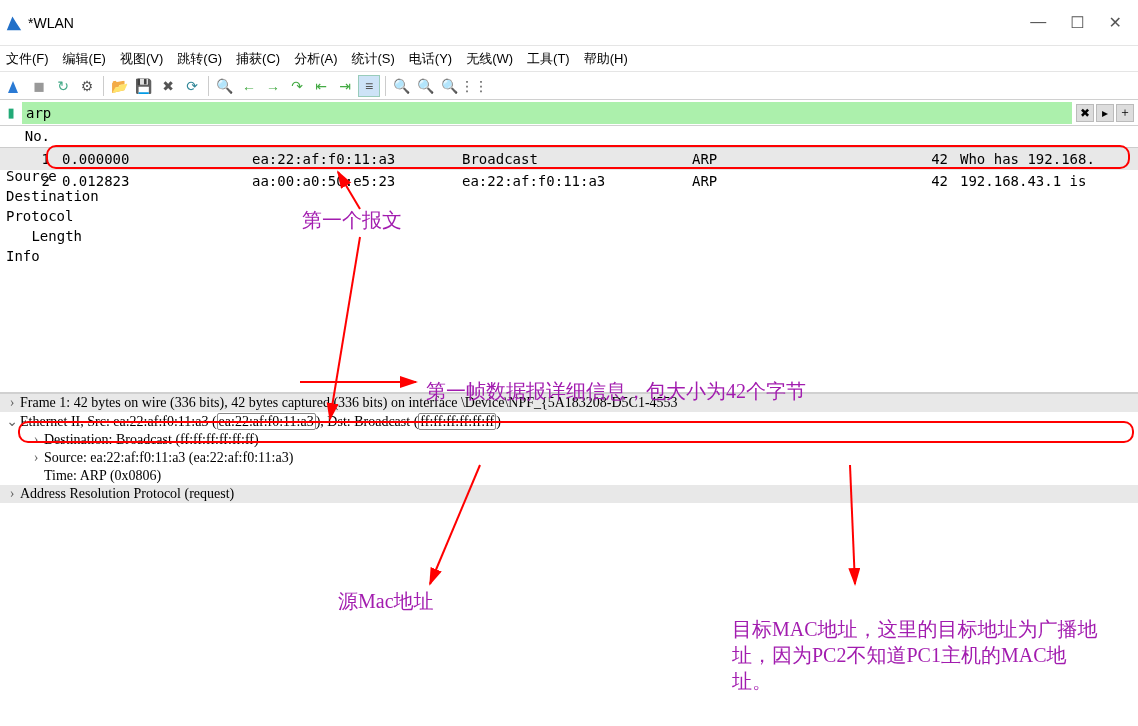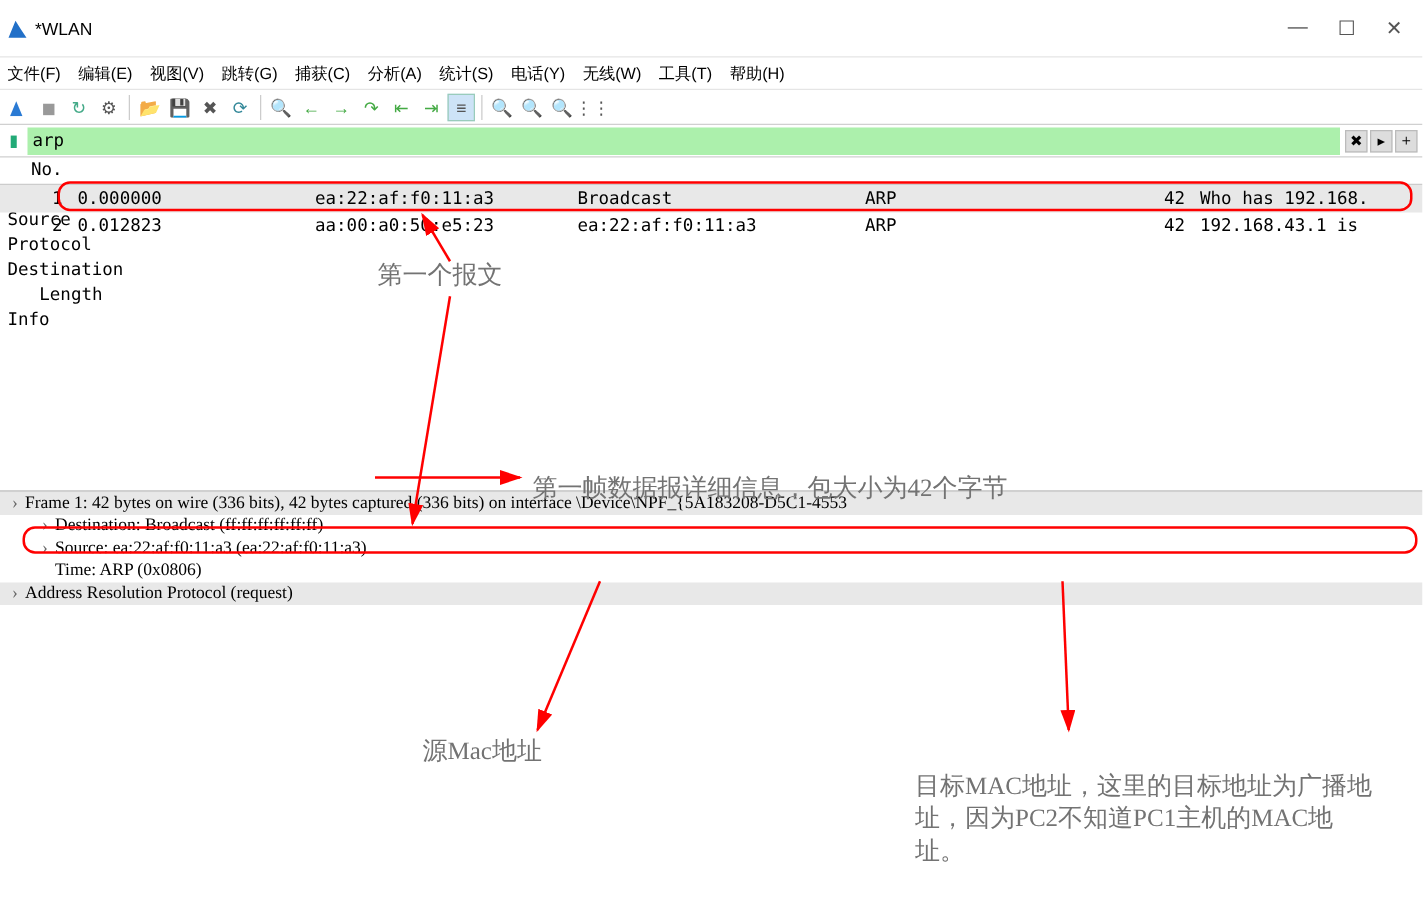--- a/index.html
+++ b/index.html
@@ -126,8 +126,8 @@
   <div class="col c-no">No.</div>
   <div class="col c-time">Time</div>
   <div class="col c-src">Source</div>
+  <div class="col c-dst">Destination</div>
   <div class="col c-proto">Protocol</div>
-  <div class="col c-dst">Destination</div>
   <div class="col c-len">Length</div>
   <div class="col c-info">Info</div>
 </div>

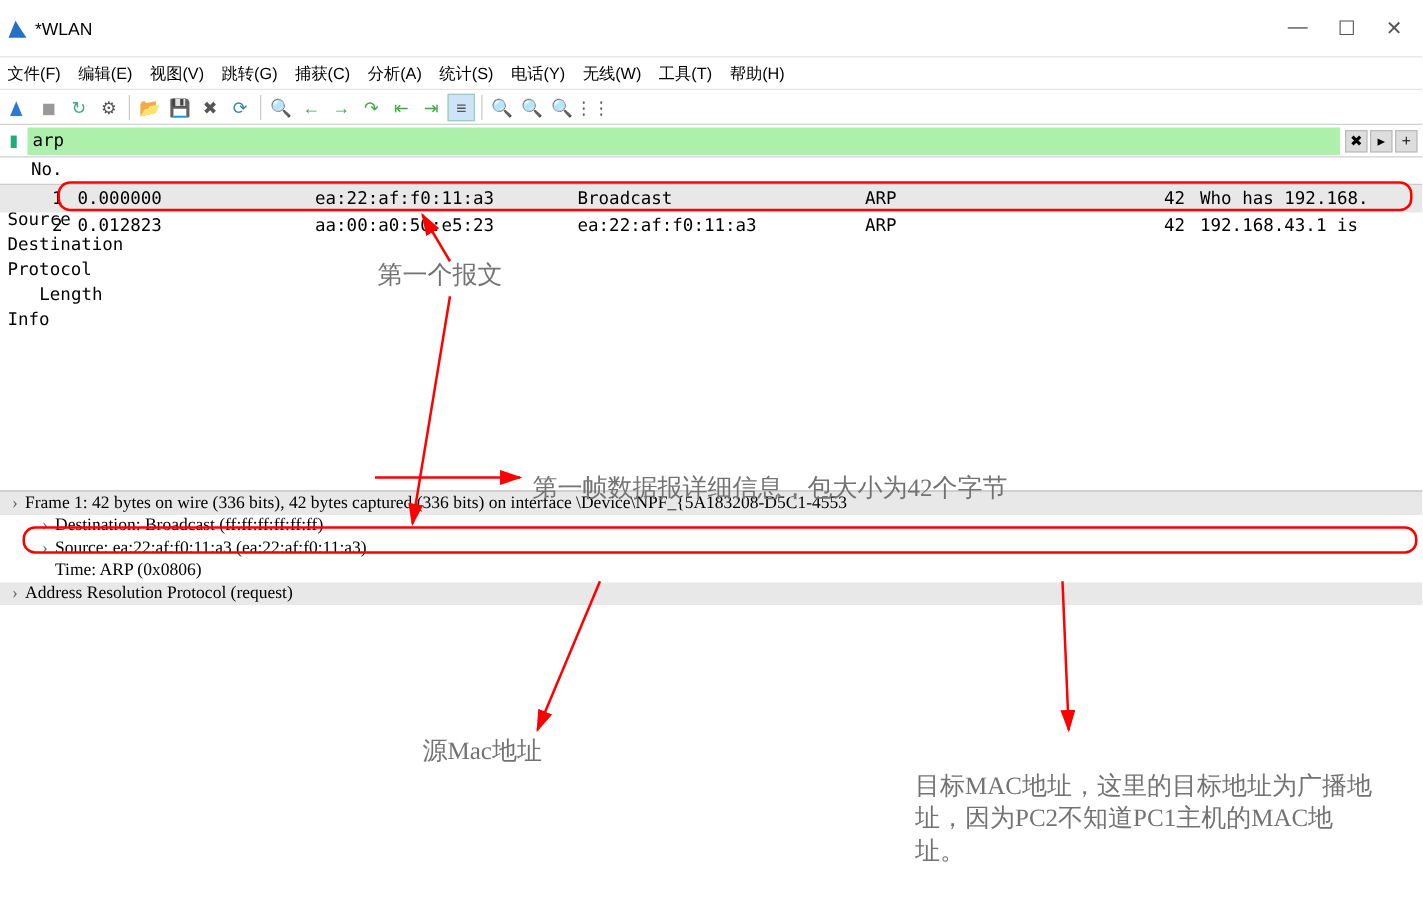--- a/index.html
+++ b/index.html
@@ -51,7 +51,7 @@
 .mac-box { border: 1px solid #888; padding: 0 1px; border-radius: 2px; }
 
 .red-box { position: absolute; border: 2px solid red; border-radius: 10px; pointer-events: none; }
-.red-text { position: absolute; color: #737373; font-size: 20px; font-family: "Microsoft YaHei"; pointer-events: none; line-height: 1.3; }
+.red-text { position: absolute; color: #a21caf; font-size: 20px; font-family: "Microsoft YaHei"; pointer-events: none; line-height: 1.3; }
 svg.anno { position: absolute; top: 0; left: 0; pointer-events: none; }
 </style>
 </head>

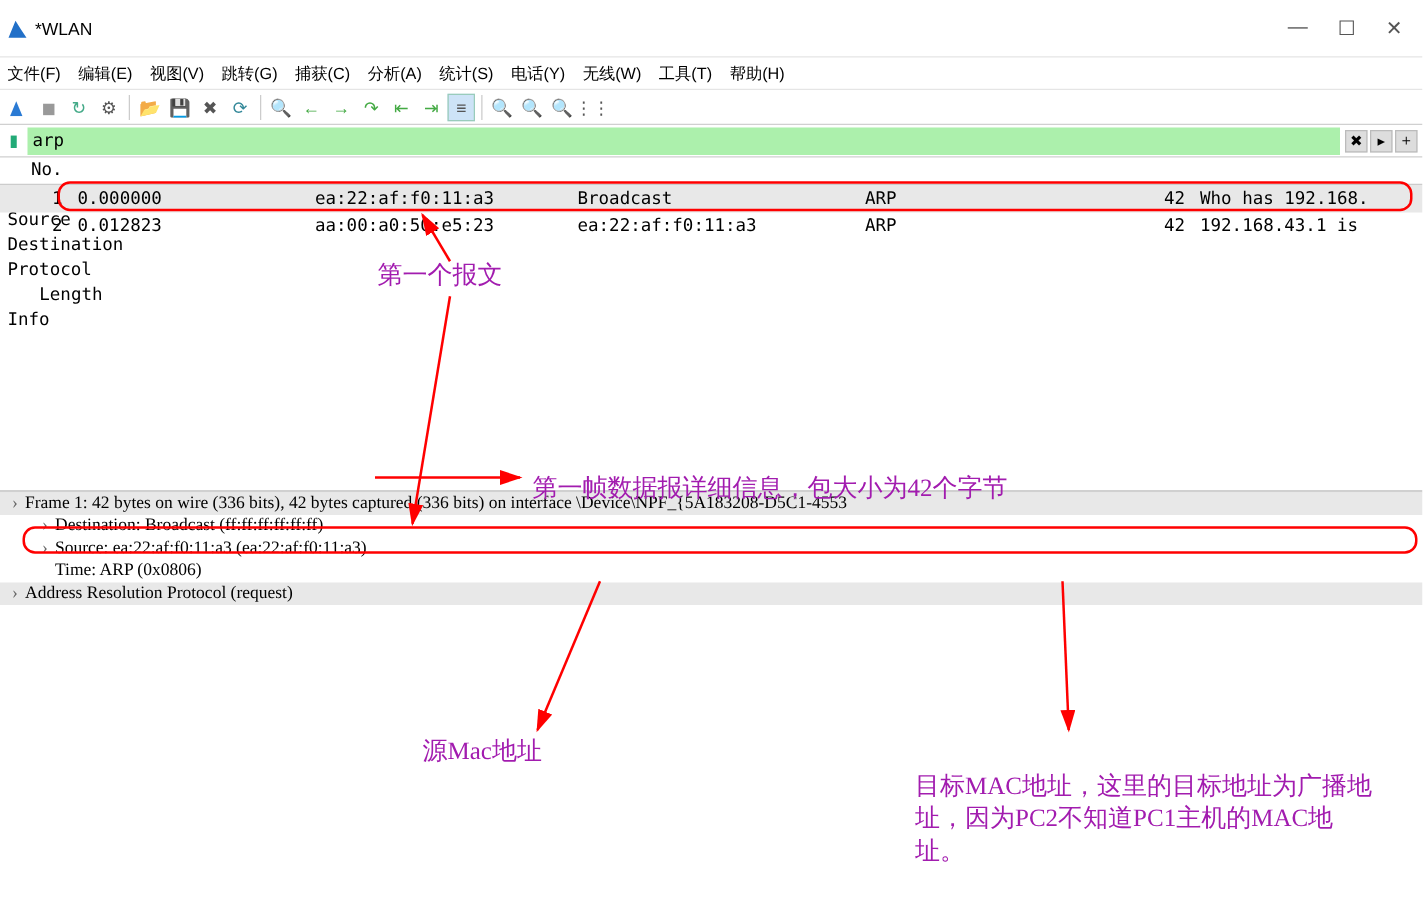--- a/index.html
+++ b/index.html
@@ -161,6 +161,9 @@
   <div class="d-line hl">
     <span class="exp">›</span><span>Frame 1: 42 bytes on wire (336 bits), 42 bytes captured (336 bits) on interface \Device\NPF_{5A183208-D5C1-4553</span>
   </div>
+  <div class="d-line">
+    <span class="exp">⌄</span><span>Ethernet II, Src: ea:22:af:f0:11:a3 (</span><span class="mac-box">ea:22:af:f0:11:a3</span><span>), Dst: Broadcast (</span><span class="mac-box">ff:ff:ff:ff:ff:ff</span><span>)</span>
+  </div>
   <div class="d-line sub">
     <span class="exp">›</span><span>Destination: Broadcast (ff:ff:ff:ff:ff:ff)</span>
   </div>

